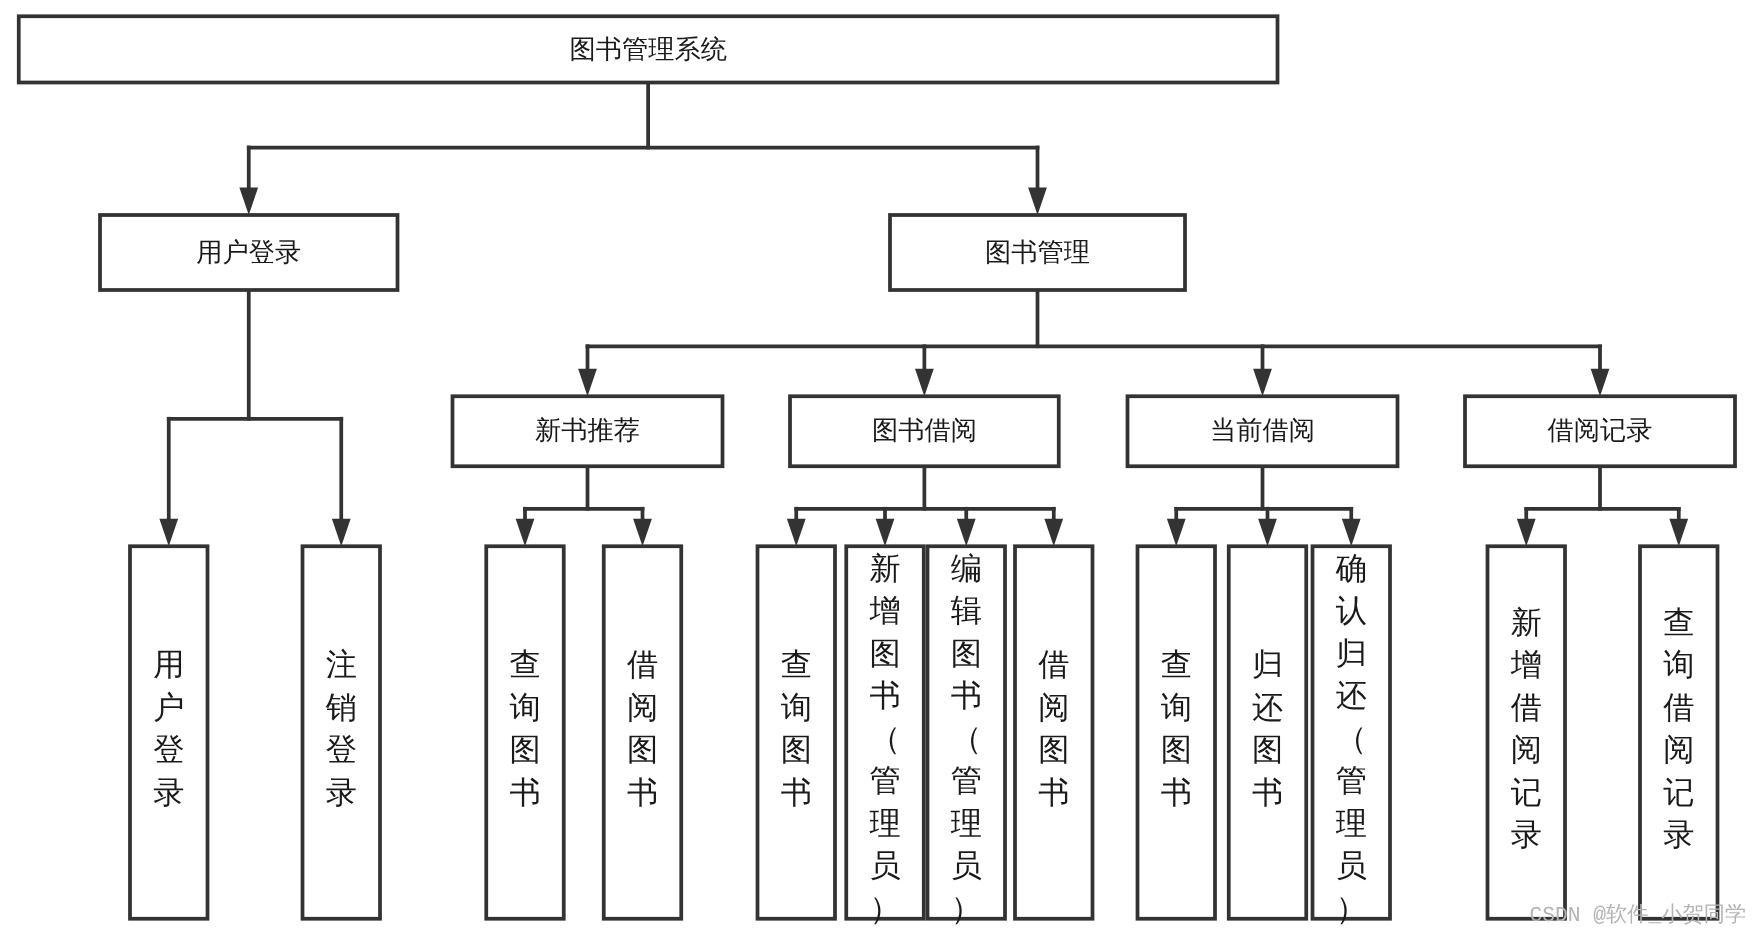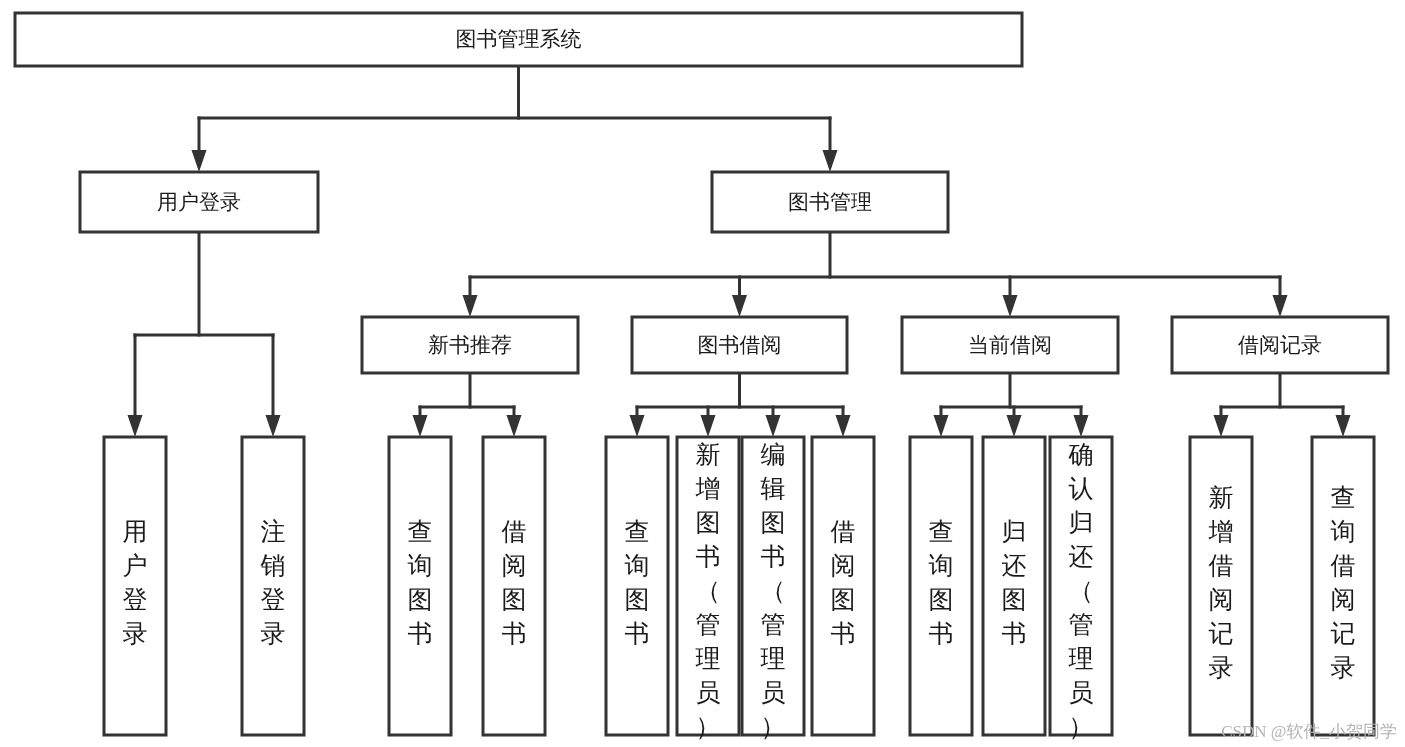--- a/index.html
+++ b/index.html
@@ -51,7 +51,7 @@
     position: absolute;
     right: 8px;
     bottom: 4px;
-    font-family: Liberation Serif, serif;
+    font-family: Liberation Mono, monospace;
     font-size: 17px;
     color: #b4b4b4;
     white-space: nowrap;

